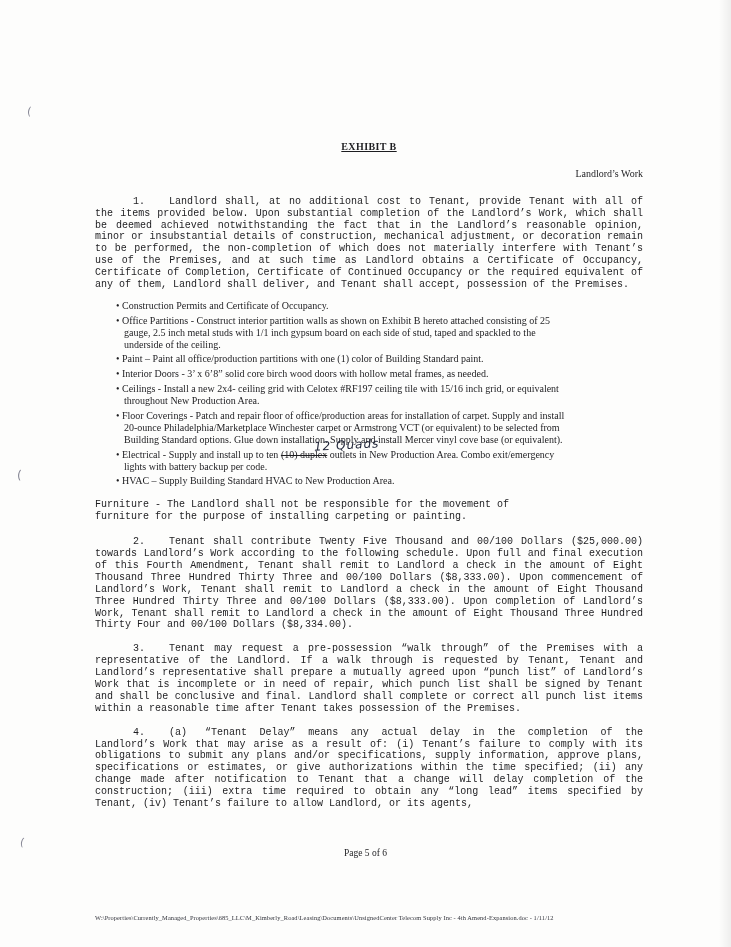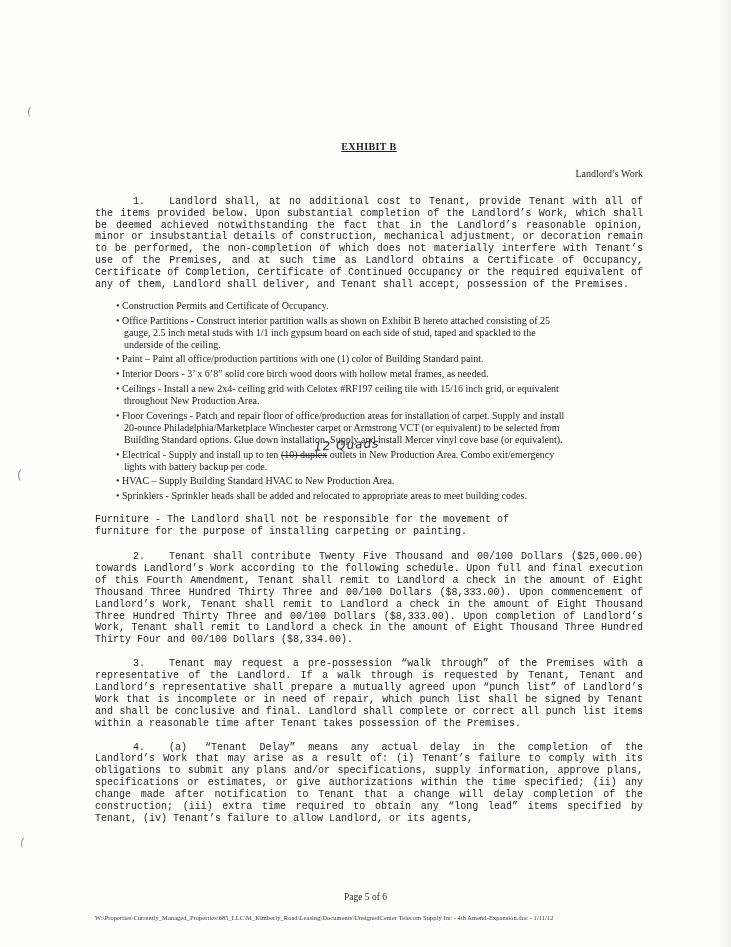--- a/index.html
+++ b/index.html
@@ -62,7 +62,6 @@
       <li>Floor Coverings - Patch and repair floor of office/production areas for installation of carpet. Supply and install 20-ounce Philadelphia/Marketplace Winchester carpet or Armstrong VCT (or equivalent) to be selected from Building Standard options. Glue down installation. Supply and install Mercer vinyl cove base (or equivalent).</li>
       <li class="electrical"><span class="hw hw-quads">12 Quads</span><span>Electrical - Supply and install up to ten </span><span class="struck">(10) duplex</span><span> outlets in New Production Area. Combo exit/emergency lights with battery backup per code.</span></li>
       <li>HVAC – Supply Building Standard HVAC to New Production Area.</li>
-      <li>Sprinklers - Sprinkler heads shall be added and relocated to appropriate areas to meet building codes.</li>
     </ul>
 
 

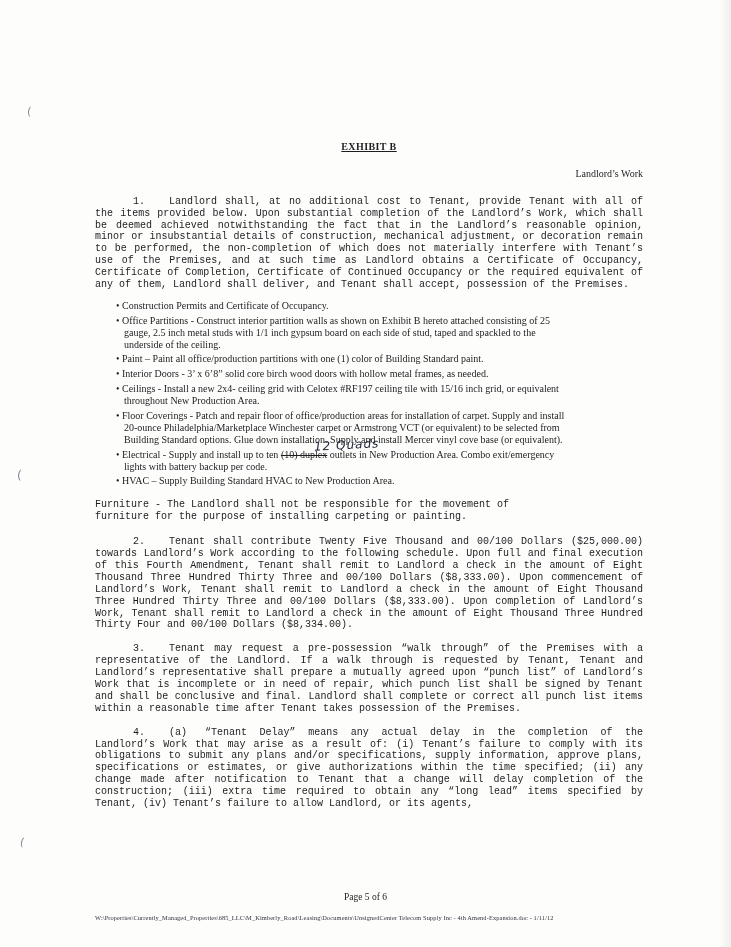--- a/index.html
+++ b/index.html
@@ -30,7 +30,7 @@
         transform:rotate(-0.6deg);white-space:nowrap;}
   .exclusions-heading{font-weight:bold;text-decoration:underline;display:inline-block;}
   .narrow{text-align:left;margin-right:74px;}
-  .footer{position:absolute;left:0;right:0;top:892px;text-align:center;font-size:9.5px;}
+  .footer{position:absolute;left:0;right:0;top:848px;text-align:center;font-size:9.5px;}
   .filepath{position:absolute;left:95px;top:914px;font-size:6.4px;color:#33343c;letter-spacing:.1px;}
   .pen-mark{position:absolute;font-family:"DejaVu Sans",sans-serif;color:#55566a;opacity:.7;}
   .pm1{left:27px;top:105px;font-size:11px;transform:rotate(6deg);}

